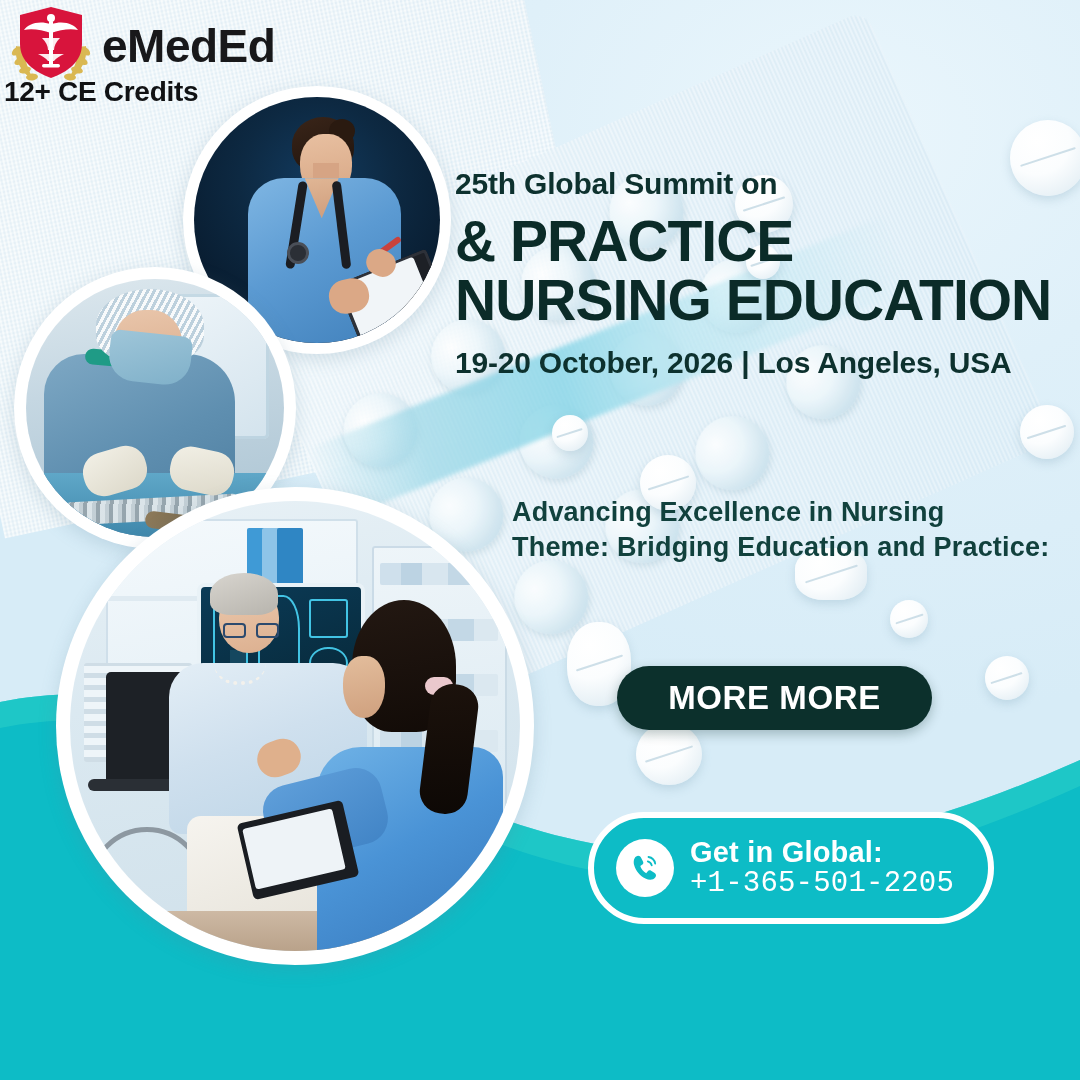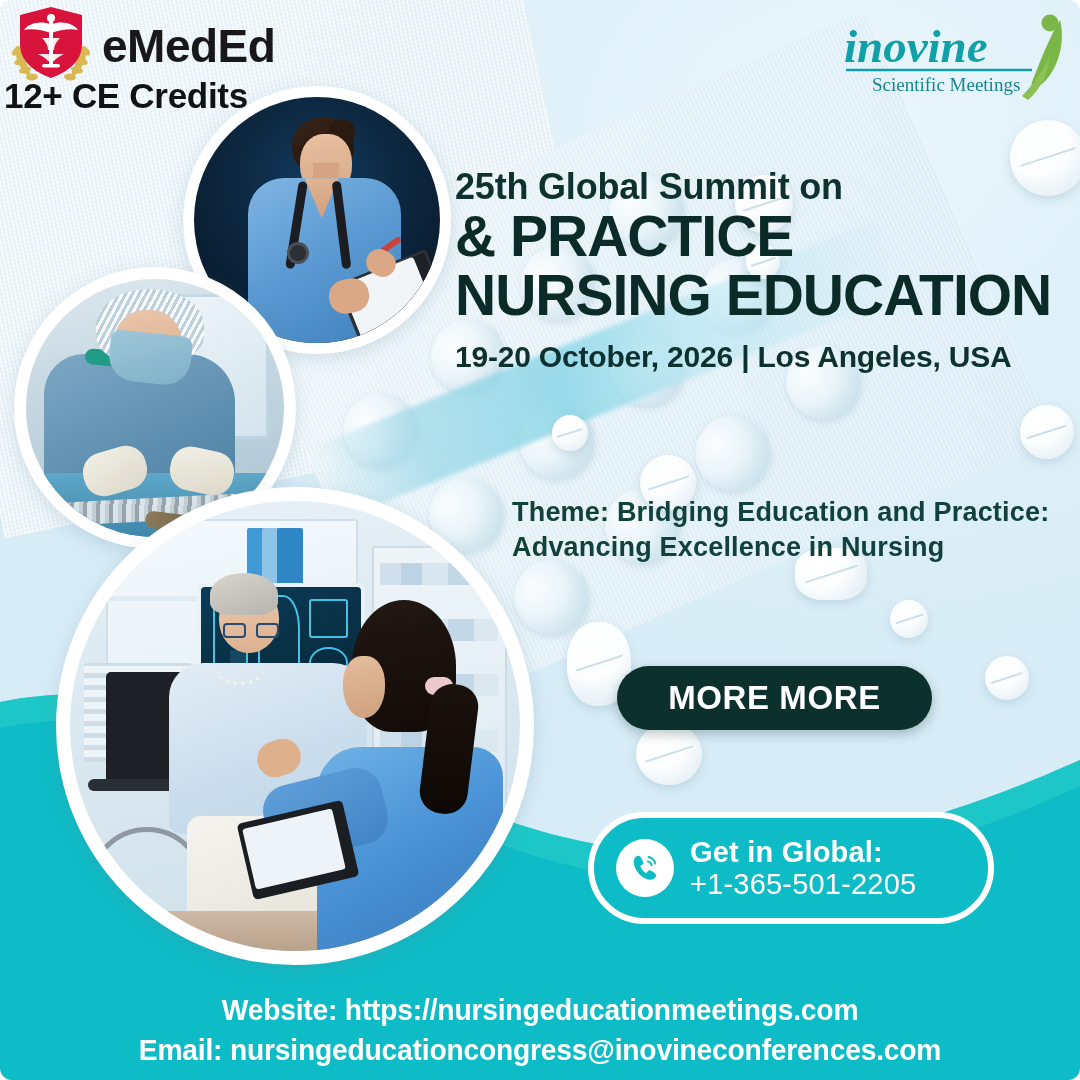--- a/index.html
+++ b/index.html
@@ -14,7 +14,6 @@
     position:absolute; inset:0;
     width:1080px; height:1080px;
     overflow:hidden;
-    border-radius:12px;
   }
 
   

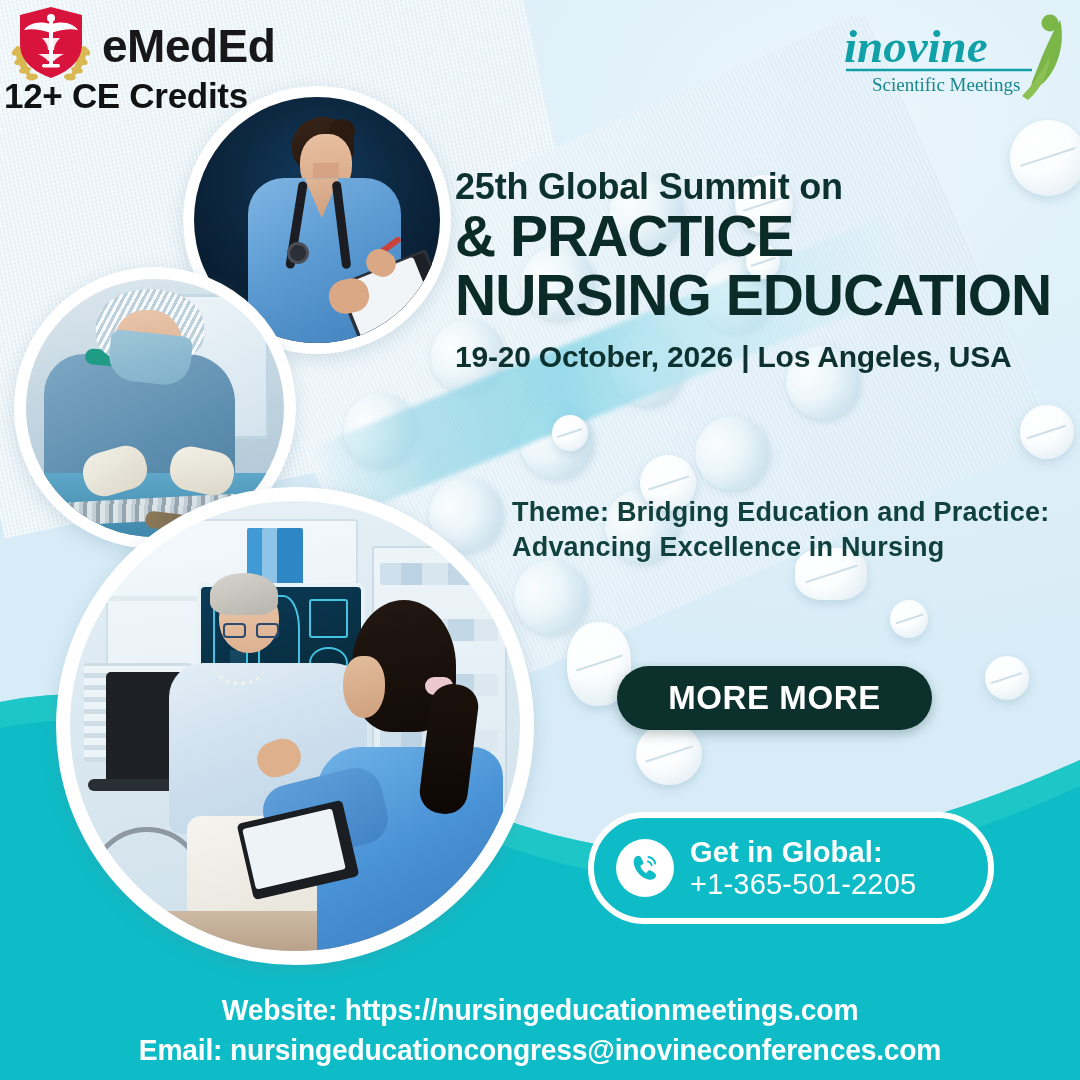--- a/index.html
+++ b/index.html
@@ -385,18 +385,6 @@
   </div>
   <div class="ce-credits">12+ CE Credits</div>
 
-  <div class="inovine">
-    <svg viewBox="0 0 230 94" width="230" height="94">
-      <g>
-        <path d="M196,70 C204,50 212,28 224,8 C228,22 226,44 216,60 C210,70 202,76 194,80 Z" fill="#7ab648"></path>
-        <path d="M186,84 C196,74 206,60 214,44 C212,62 204,78 192,88 Z" fill="#8dc153"></path>
-        <circle cx="214" cy="11" r="8.5" fill="#7ab648"></circle>
-      </g>
-      <text x="8" y="50" font-family="'Liberation Serif', serif" font-size="47" font-weight="bold" font-style="italic" fill="#10a0a8">inovine</text>
-      <line x1="10" y1="58" x2="196" y2="58" stroke="#10a0a8" stroke-width="2.6"></line>
-      <text x="36" y="79" font-family="'Liberation Serif', serif" font-size="19" fill="#17868f">Scientific Meetings</text>
-    </svg>
-  </div>
 
   <div class="circ circ1">
     <div class="inner">

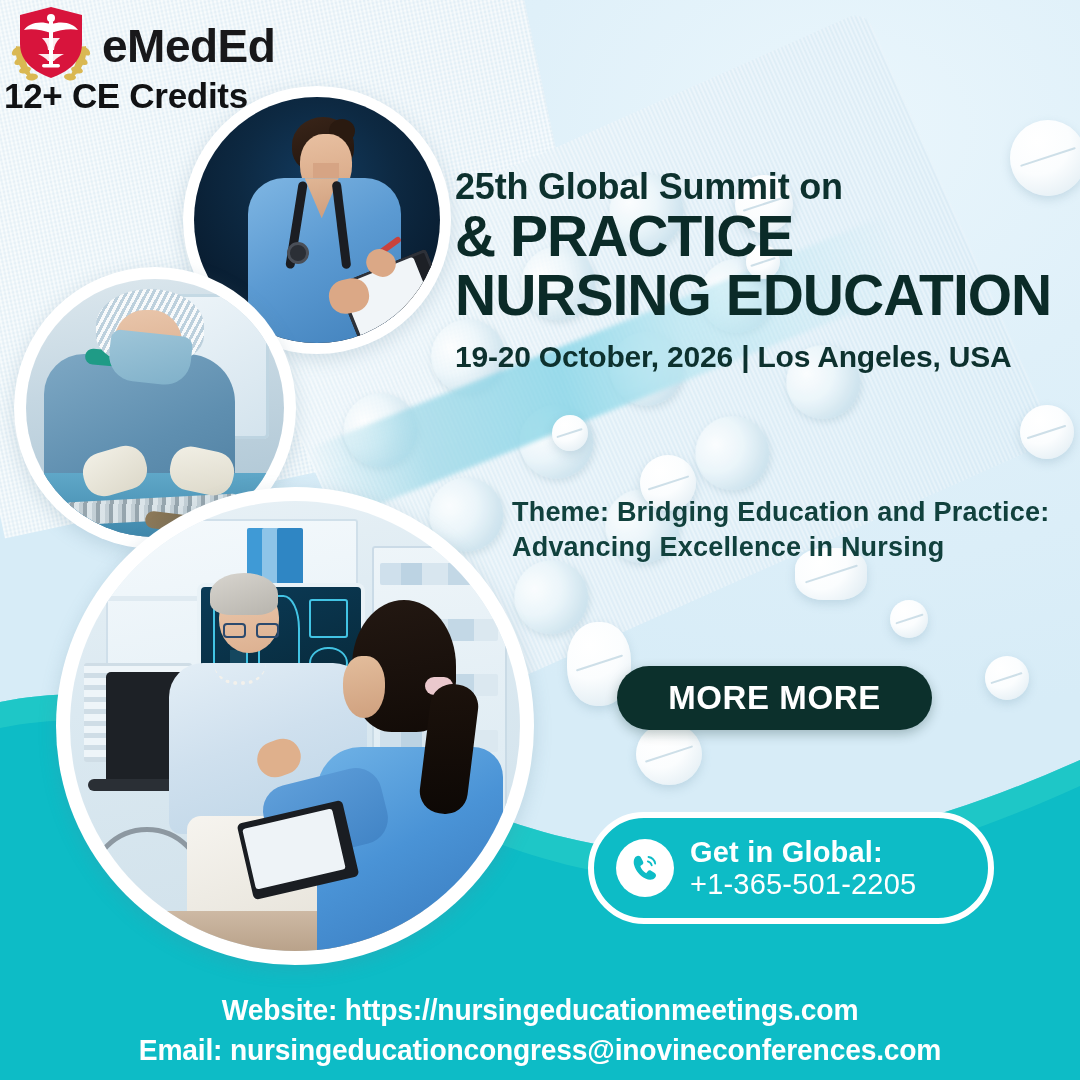--- a/index.html
+++ b/index.html
@@ -89,7 +89,7 @@
   }
   .ce-credits {
     position:absolute; left:4px; top:76px;
-    font-size:35px; font-weight:bold; color:#111214;
+    font-size:28px; font-weight:bold; color:#111214;
     letter-spacing:-.3px; z-index:30;
   }
   .inovine {

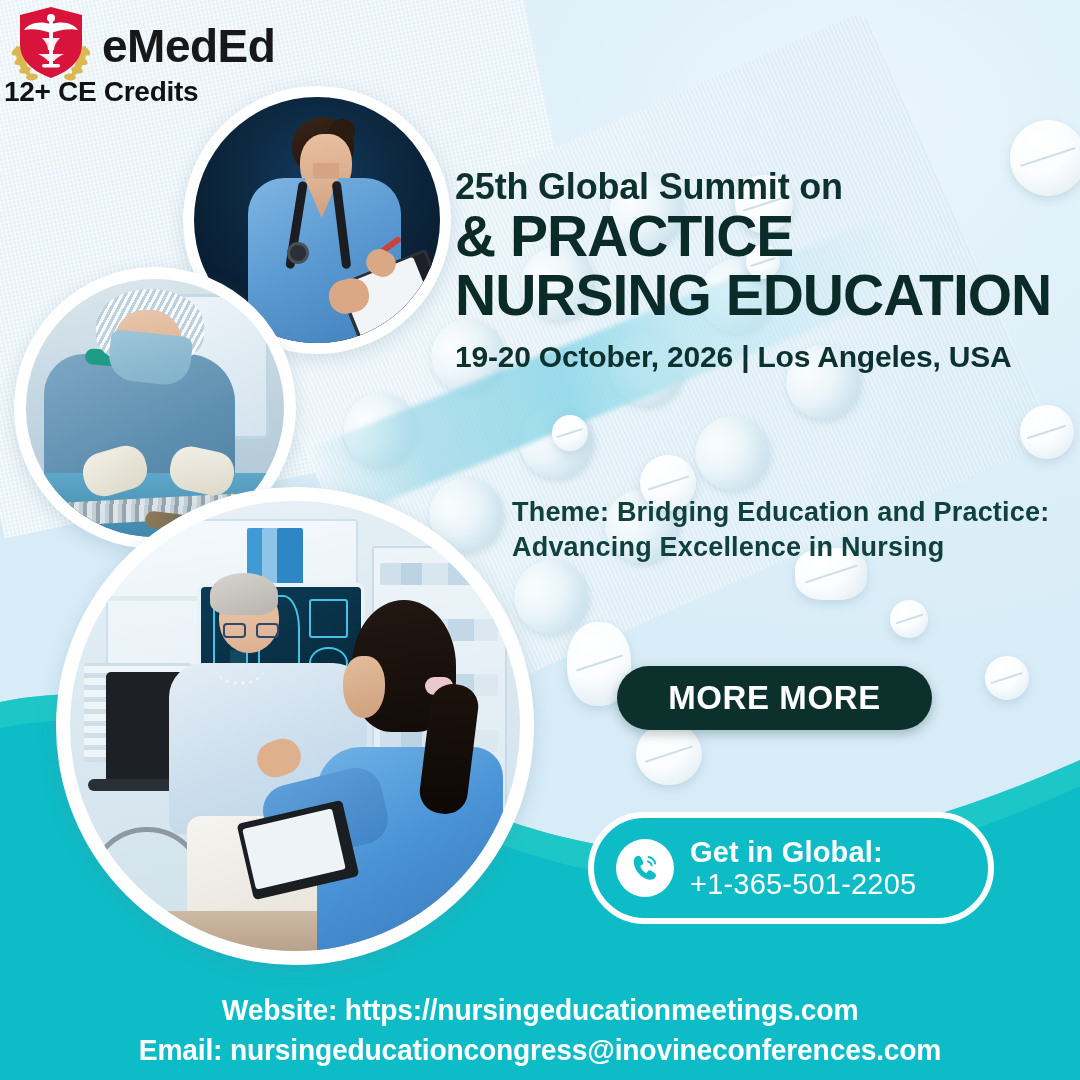--- a/index.html
+++ b/index.html
@@ -254,8 +254,8 @@
   
   .txtcol { position:absolute; left:455px; top:168px; width:608px; z-index:25; }
   .t-pre {
-    font-size:36px; font-weight:bold; color:#0d312e; letter-spacing:-.2px;
-    line-height:1.08; margin-bottom:0;
+    font-size:30px; font-weight:bold; color:#0d312e; letter-spacing:-.2px;
+    line-height:1.08; margin-bottom:12px;
   }
   .t-main {
     font-size:57px; font-weight:bold; color:#0b2b28;

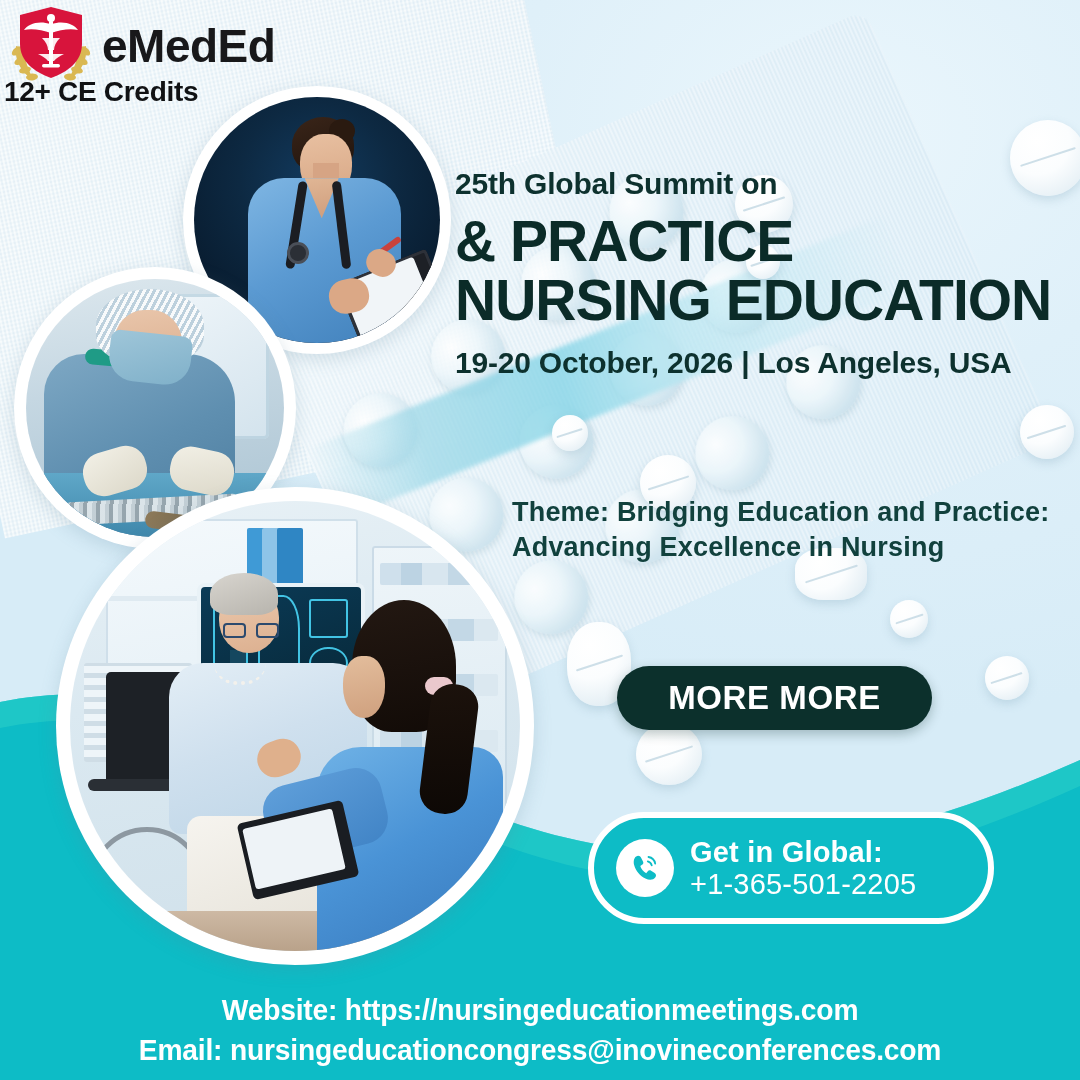--- a/index.html
+++ b/index.html
@@ -501,8 +501,8 @@
   </div>
 
   <div class="t-theme">
+    <div>Advancing Excellence in Nursing</div>
     <div>Theme: Bridging Education and Practice:</div>
-    <div>Advancing Excellence in Nursing</div>
   </div>
 
   <div class="learn">MORE MORE</div>

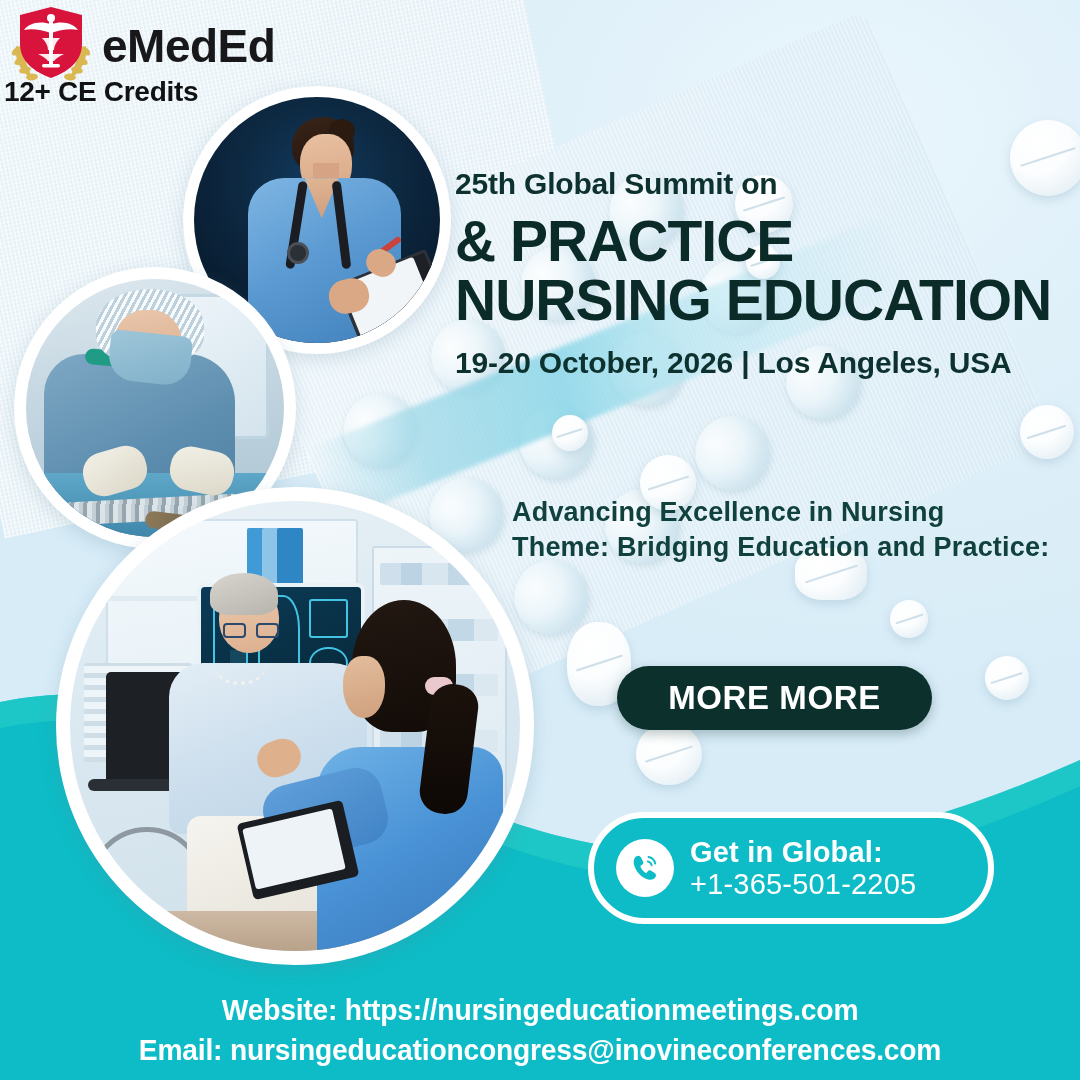--- a/index.html
+++ b/index.html
@@ -297,7 +297,7 @@
   }
   .contact-lines { color:#ffffff; line-height:1.12; }
   .c-lab { font-size:29px; font-weight:bold; letter-spacing:.2px; }
-  .c-num { font-size:29px; font-weight:normal; letter-spacing:.2px; }
+  .c-num { font-size:29px; font-weight:normal; letter-spacing:.2px;font-family:Liberation Mono, monospace; }
 
   
   .footer {

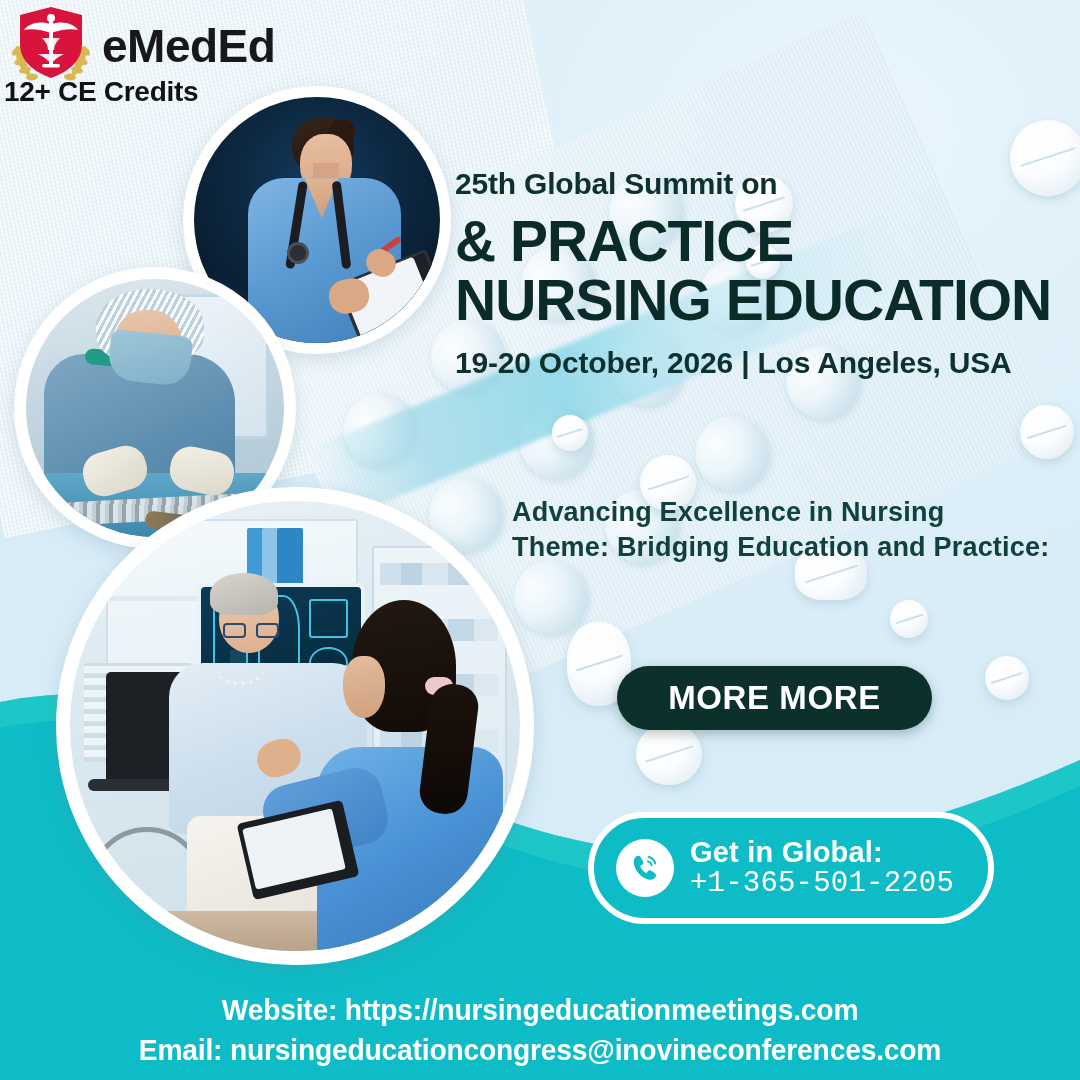--- a/index.html
+++ b/index.html
@@ -521,10 +521,6 @@
     </div>
   </div>
 
-  <div class="footer">
-    <div class="f-line">Website: https://nursingeducationmeetings.com</div>
-    <div class="f-line">Email: nursingeducationcongress@inovineconferences.com</div>
-  </div>
 
 </div>
 

